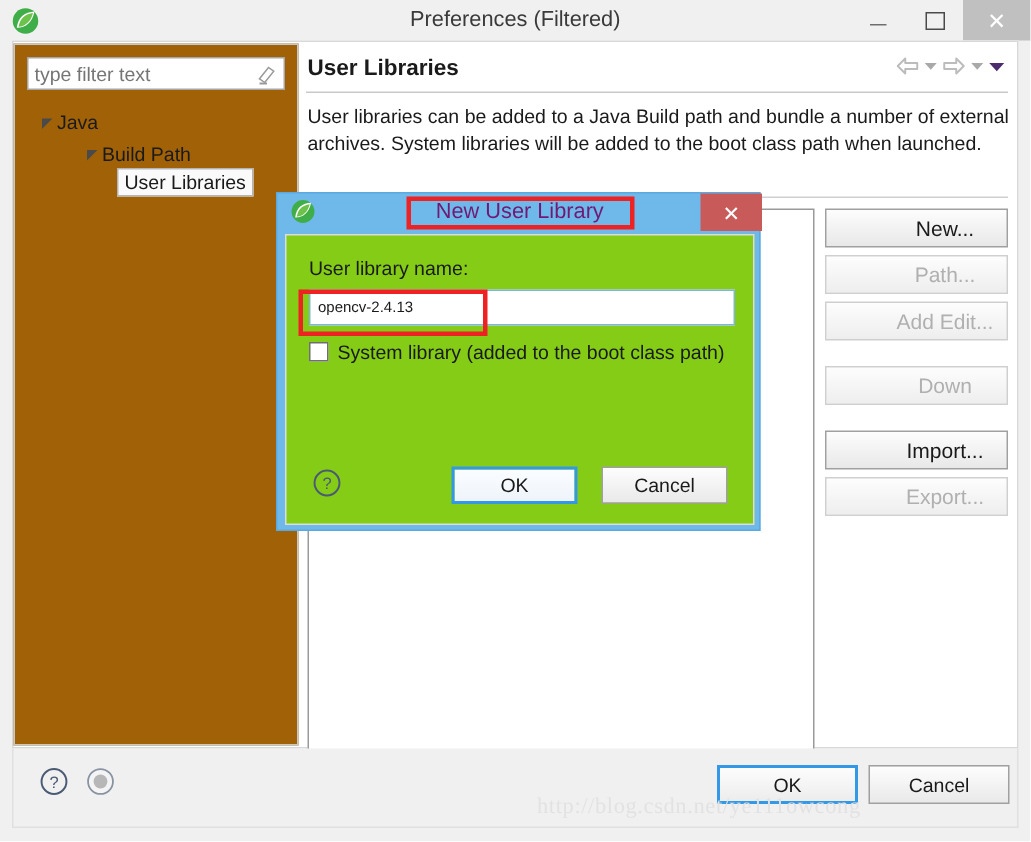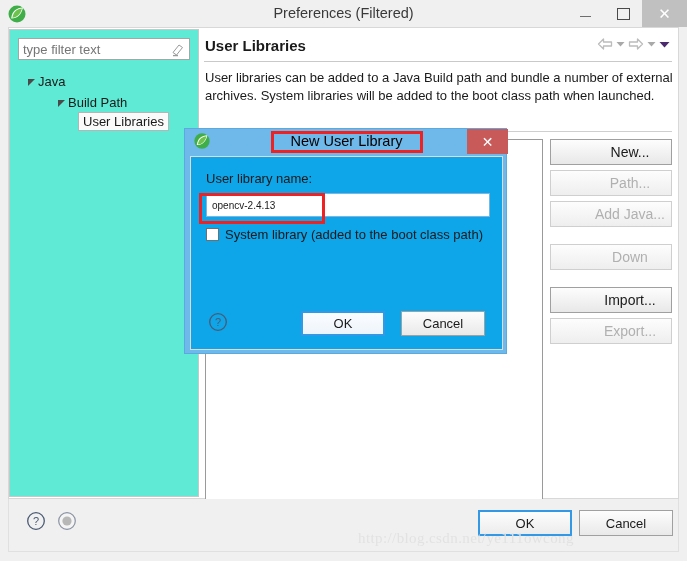--- a/index.html
+++ b/index.html
@@ -76,7 +76,7 @@
   .tree-panel {
     position: absolute; left: 9px; top: 29px;
     width: 190px; height: 468px;
-    background: #5eead4;
+    background: #a16207;
     border: 1px solid #c8c8c8;
   }
   .filter-box {

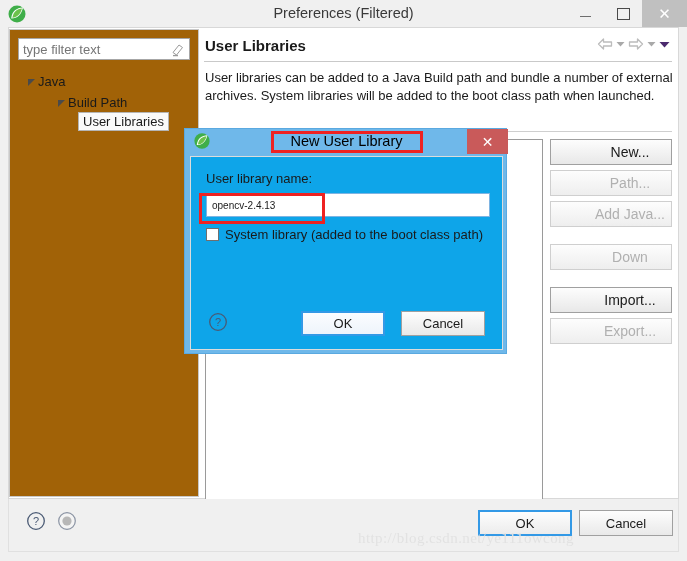--- a/index.html
+++ b/index.html
@@ -237,7 +237,7 @@
     width: 323px; height: 25px; line-height: 25px;
     text-align: center;
     font-size: 14.5px;
-    color: #000000;
+    color: #701a75;
   }
   .dlg-close {
     position: absolute; right: 0; top: 0;

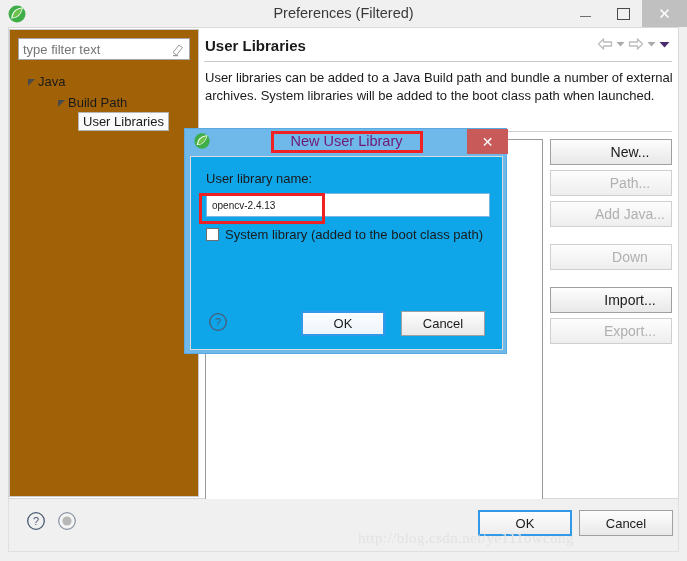--- a/index.html
+++ b/index.html
@@ -250,7 +250,7 @@
   .dlg-body {
     position: absolute; left: 5px; top: 27px;
     width: 313px; height: 194px;
-    background: #0ea5e9;
+    background: #84cc16;
     border: 1px solid #dcdcdc;
   }
   .dlg-label {

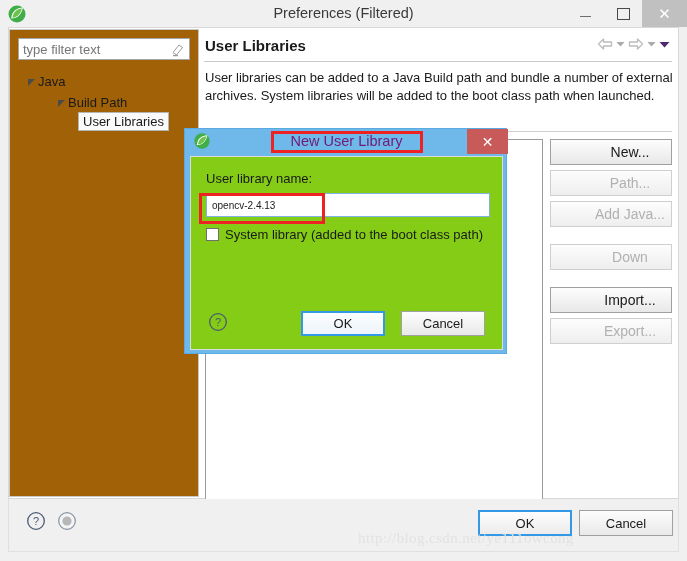--- a/index.html
+++ b/index.html
@@ -402,7 +402,7 @@
     <div class="btn-col">
       <div class="sbtn enabled">New...</div>
       <div class="sbtn">Path...</div>
-      <div class="sbtn">Add Java...</div>
+      <div class="sbtn">Add Edit...</div>
       <div class="gap"></div>
       <div class="sbtn">Down</div>
       <div class="gap"></div>

